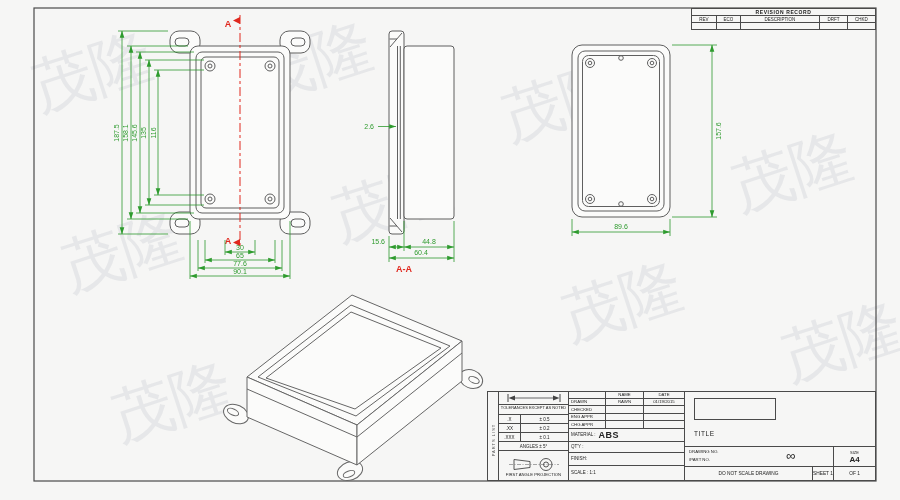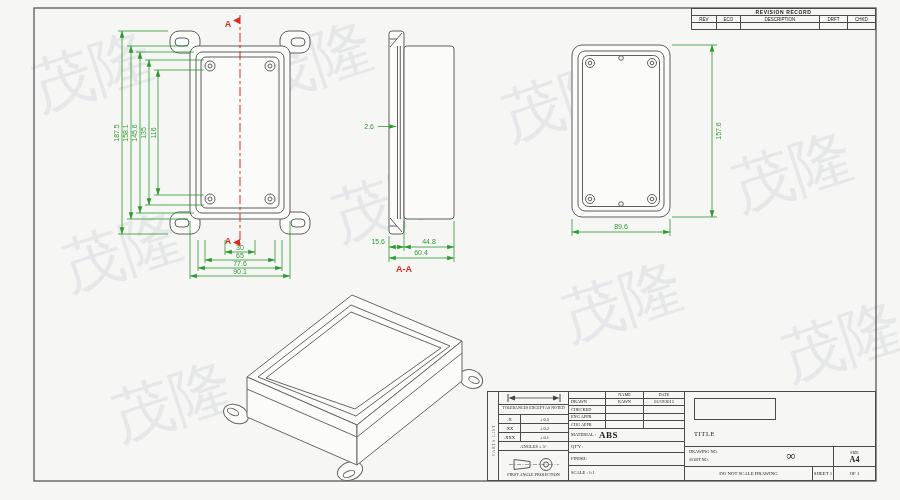--- a/index.html
+++ b/index.html
@@ -27,7 +27,7 @@
 
   
   .title-block { position:absolute; left:487px; top:391px; width:389px; height:90px;
-                 border:1px solid #4a4a4a; display:flex; z-index:2; font-size:5px; color:#222;font-family:Liberation Serif, serif; }
+                 border:1px solid #4a4a4a; display:flex; z-index:2; font-size:5px; color:#222; }
   .tb-strip { width:11px; border-right:1px solid #4a4a4a; position:relative; overflow:hidden; }
   .strip-text { position:absolute; left:50%; top:55%; transform:translate(-50%,-50%) rotate(-90deg);
                 font-size:4px; letter-spacing:1px; color:#555; white-space:nowrap; }

